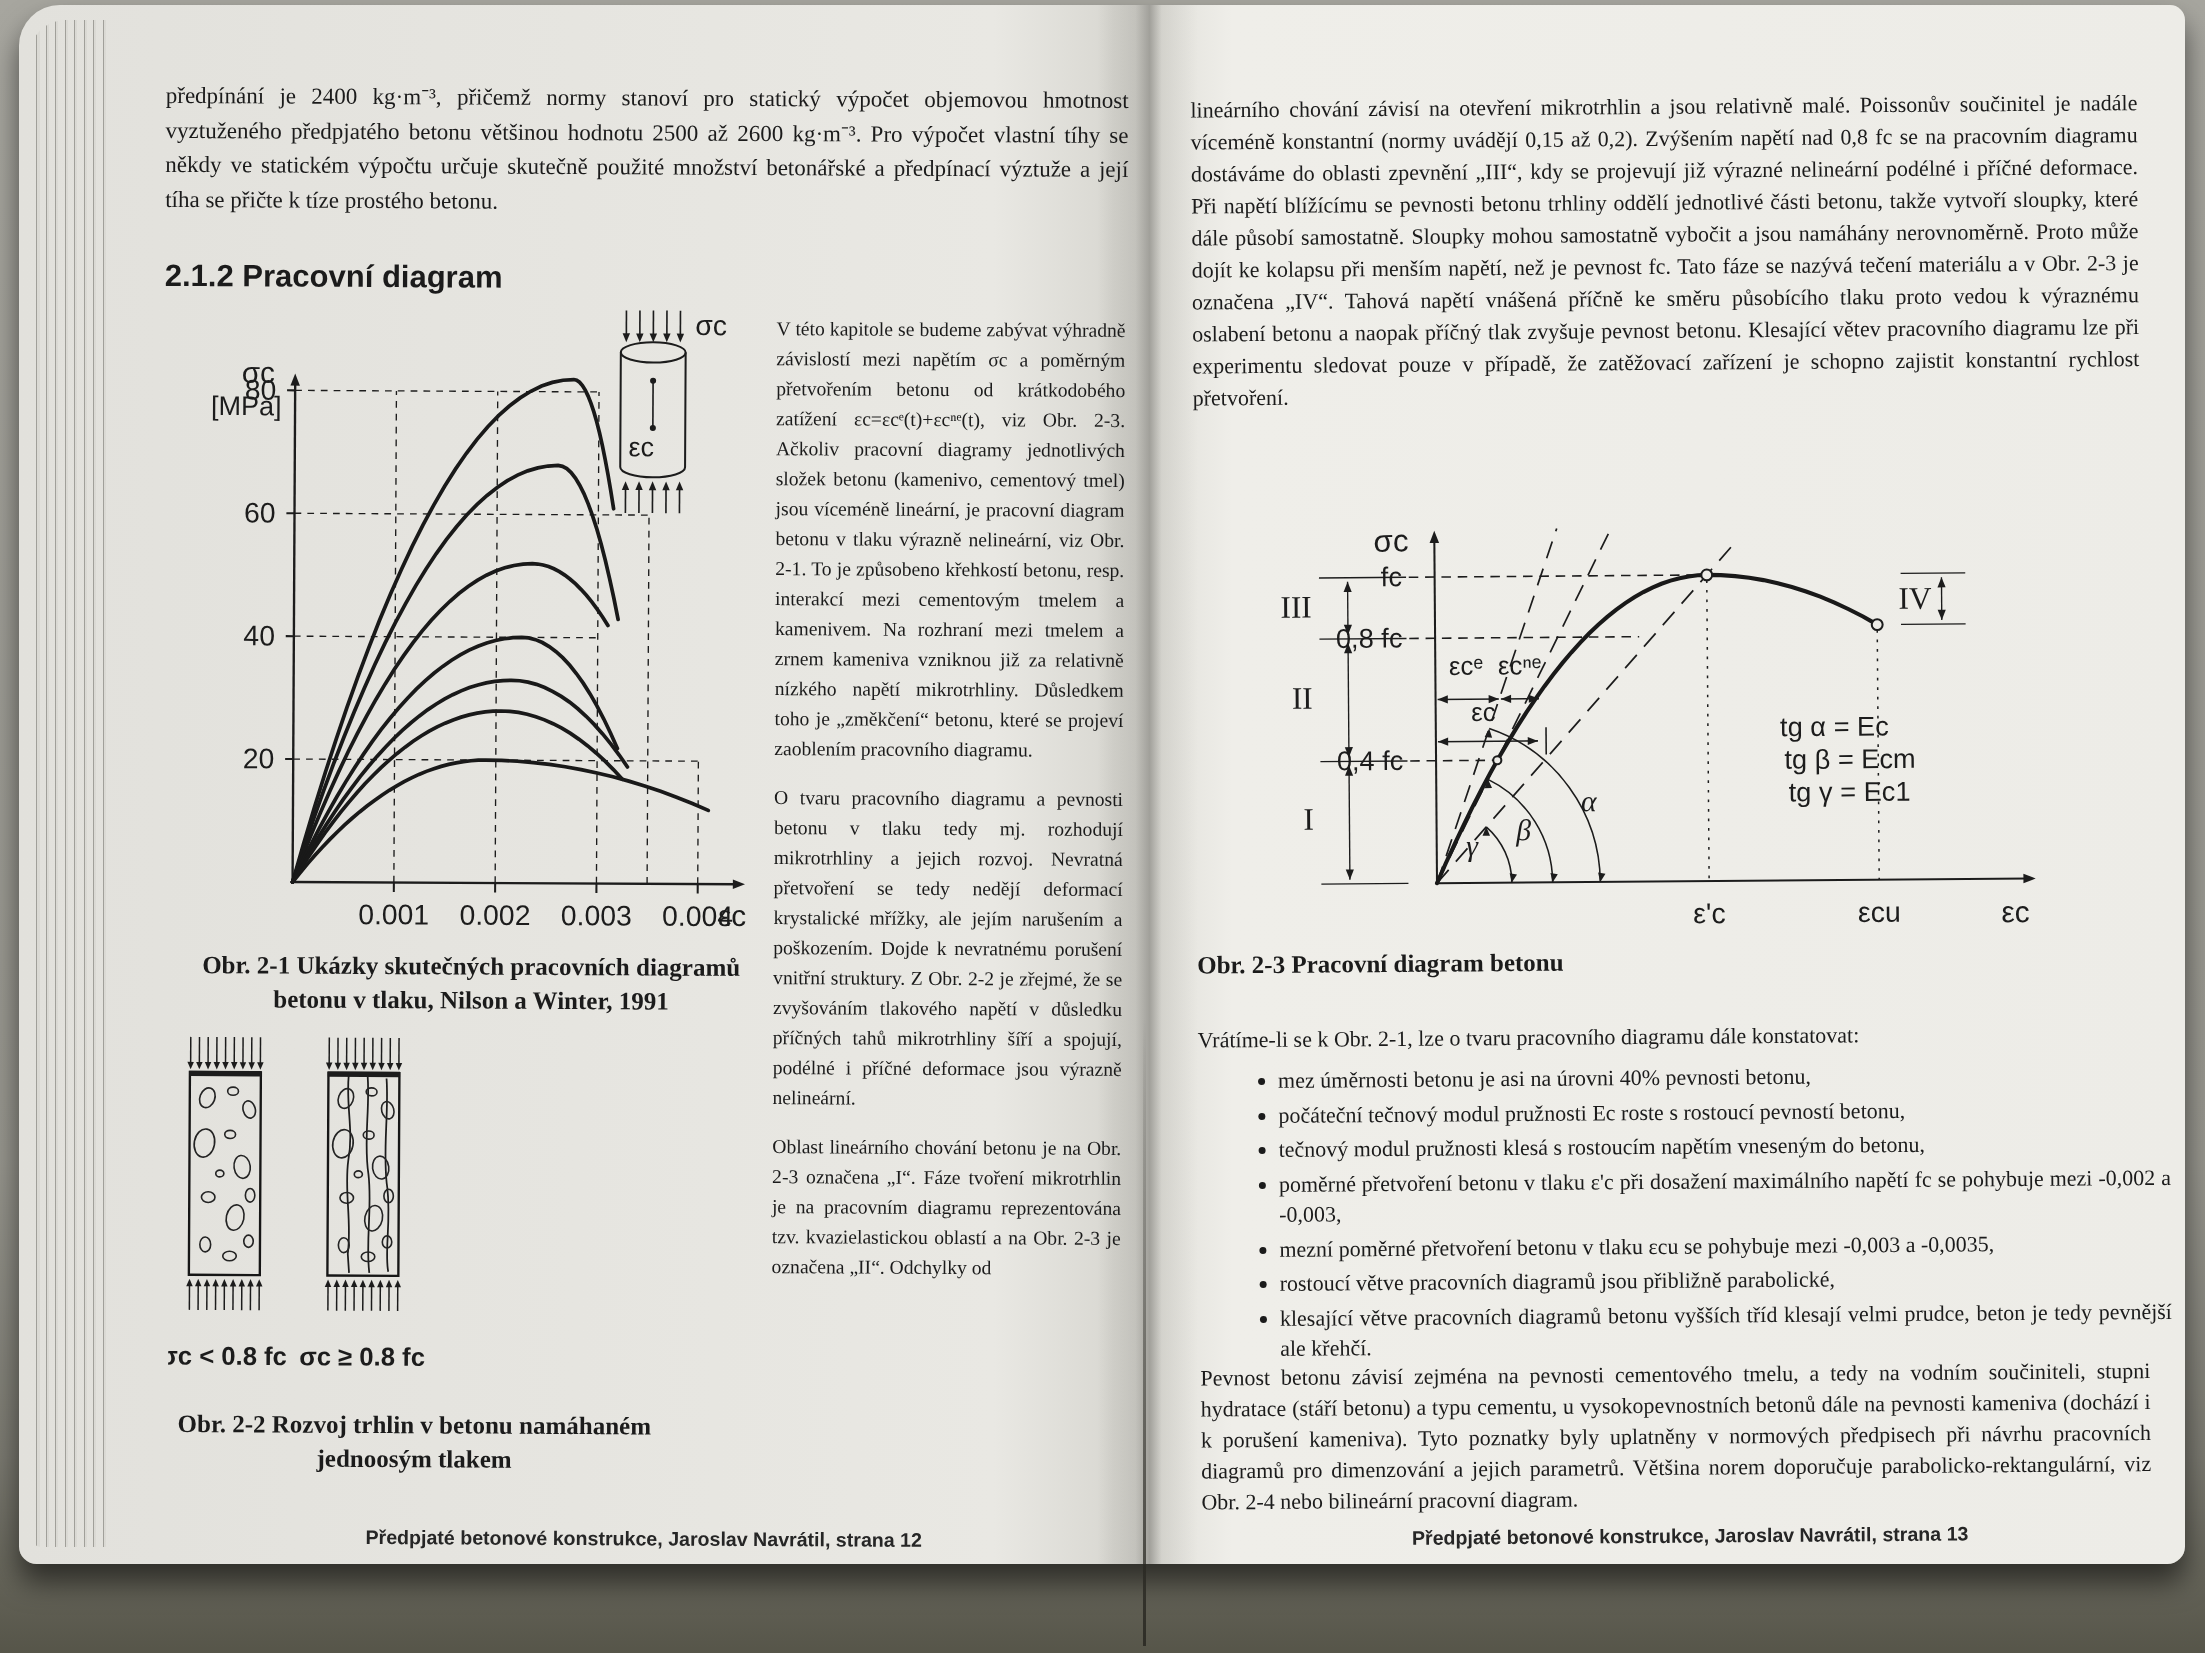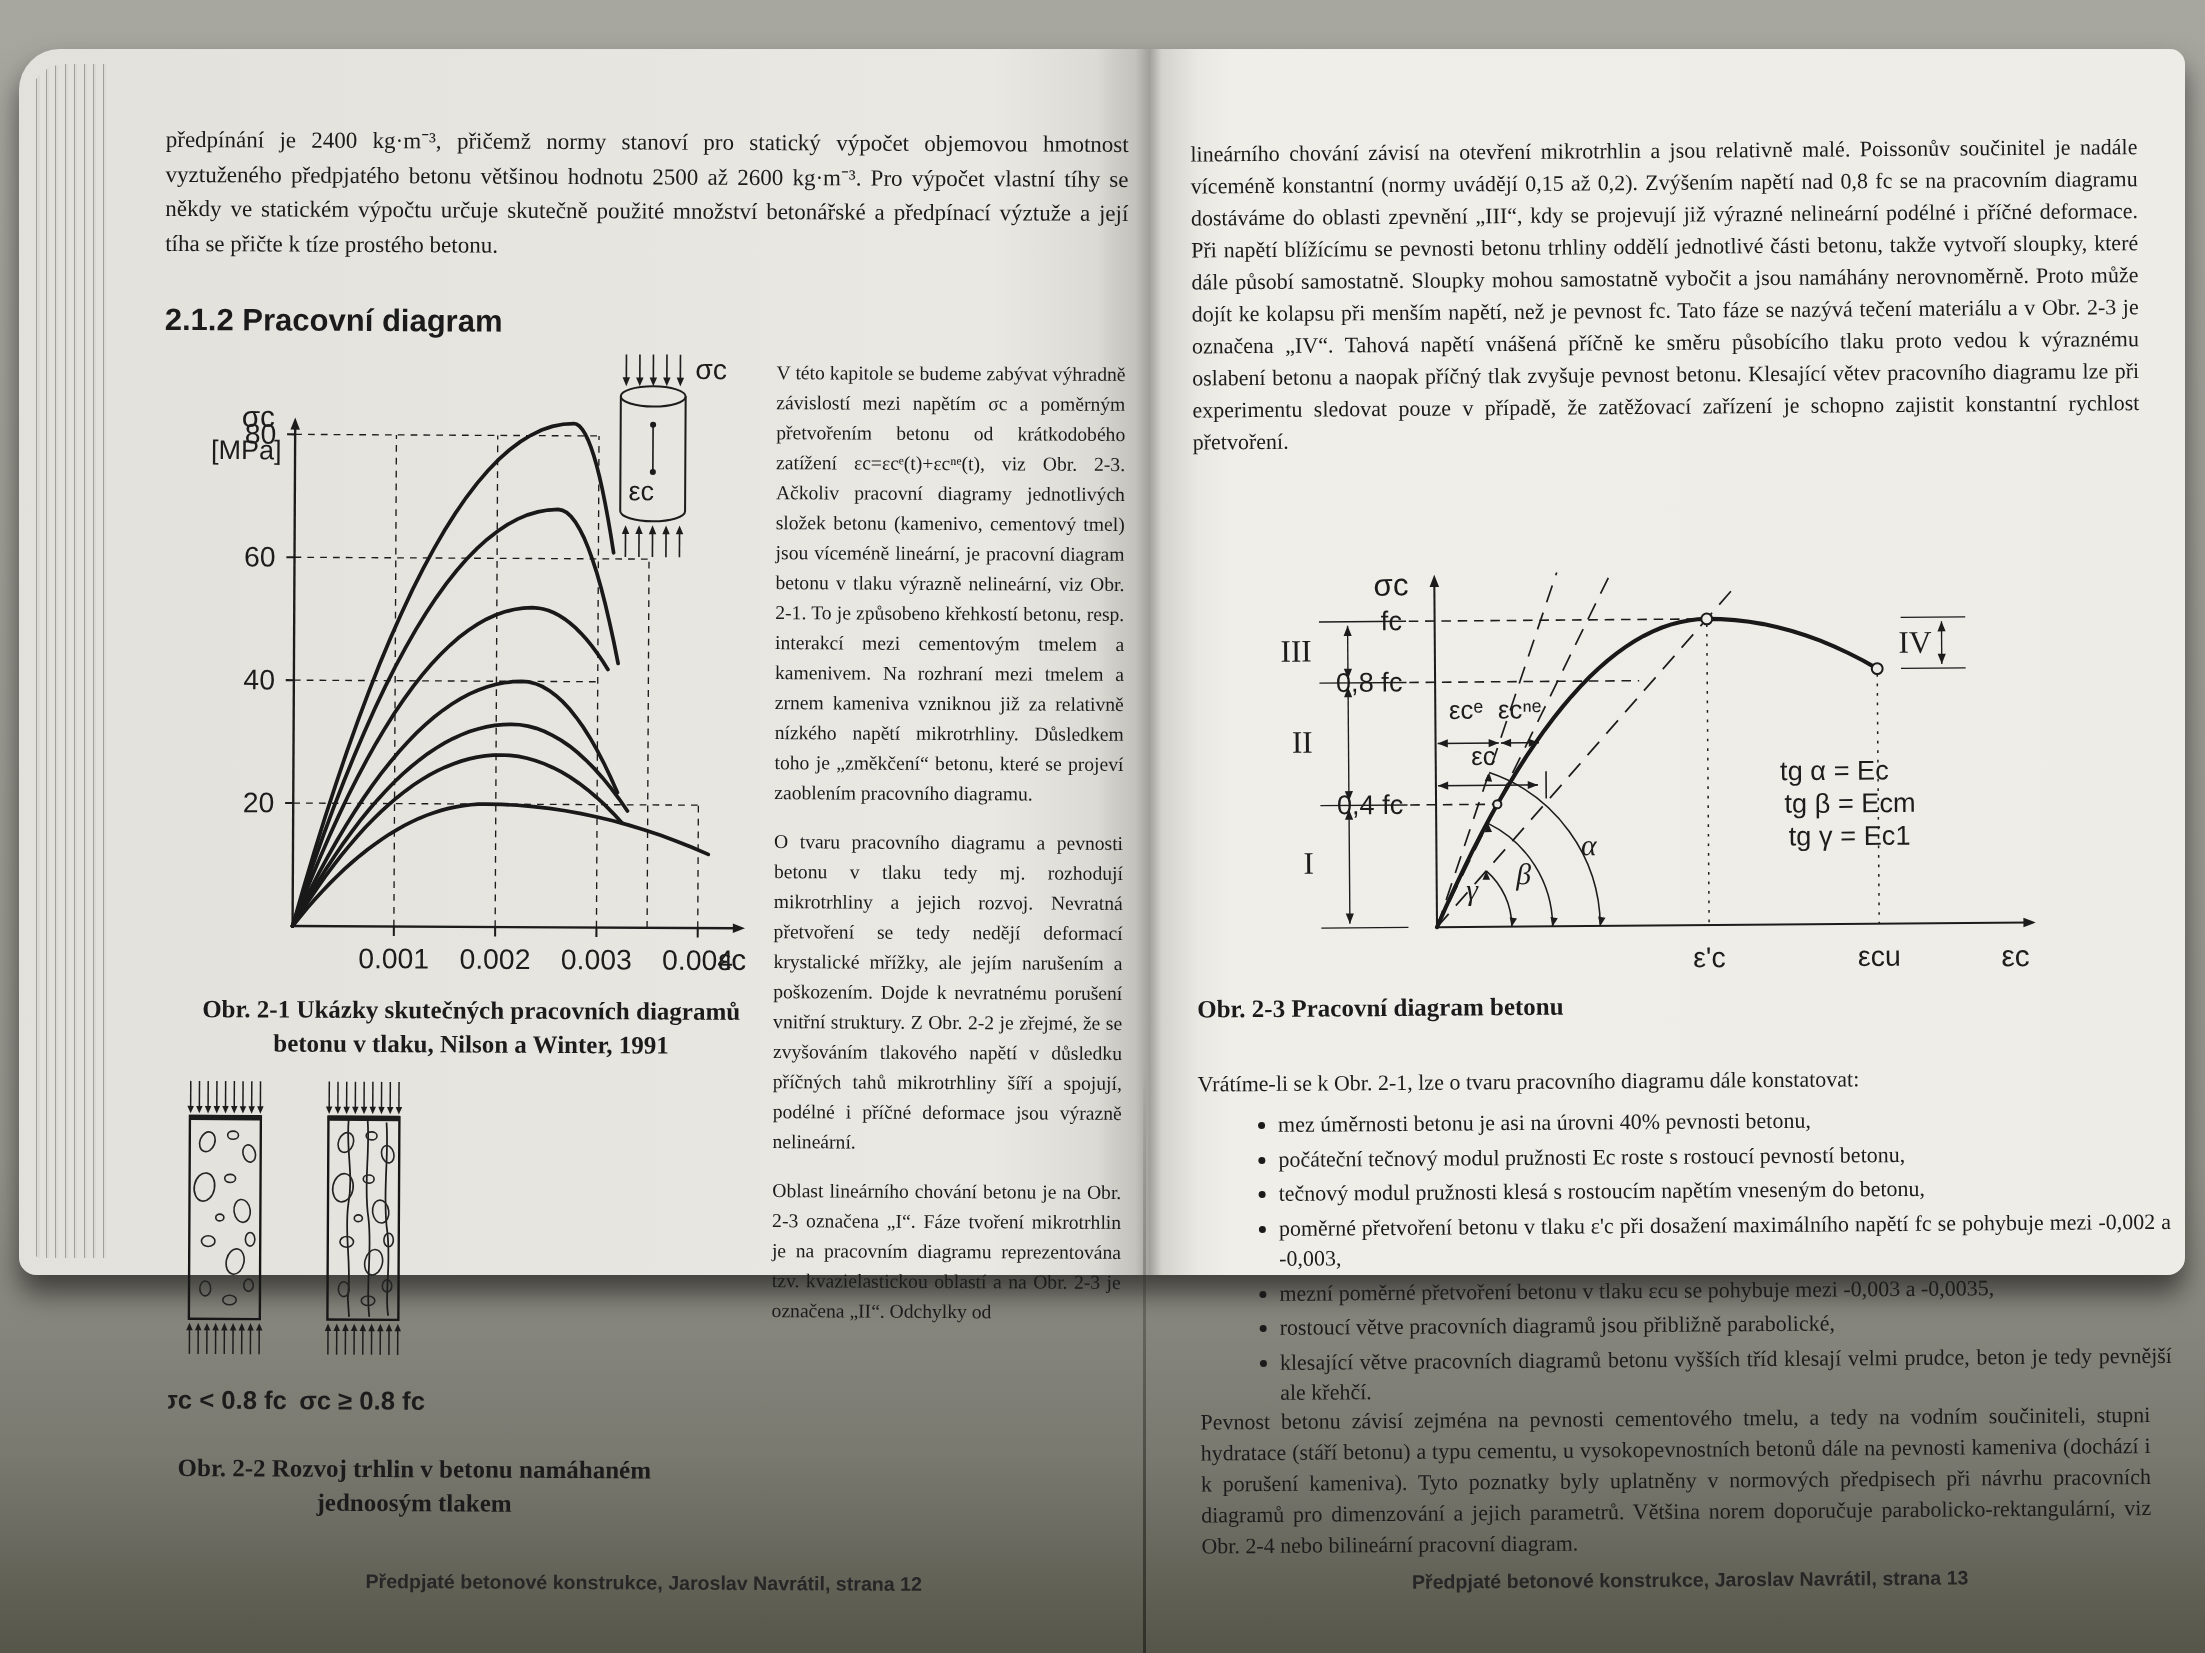--- a/index.html
+++ b/index.html
@@ -6,9 +6,9 @@
   .scene{position:relative;width:2205px;height:1654px;overflow:hidden;
          background:linear-gradient(180deg,#a7a69f 0%,#96958d 70%,#7a7970 88%,#565549 100%);
          font-family:"Liberation Serif", serif;color:#1b1b1b;}
-  .book{position:absolute;left:19px;top:5.4px;width:2166px;height:1226px;
+  .book{position:absolute;left:19px;top:5.4px;width:2166px;height:1559px;
         background:linear-gradient(90deg,#e2e1dc 0%,#e9e8e3 45%,#d9d8d2 50.5%,#efeee9 56%,#edece7 100%);
-        border-radius:41px 15px 17.6px 17.6px;box-shadow:0 17.6px 28px rgba(0,0,0,.55);margin-top:44px;}
+        border-radius:41px 15px 17.6px 17.6px;box-shadow:0 17.6px 28px rgba(0,0,0,.55);}
   .edge-stack{position:absolute;left:10.8px;top:15px;bottom:17.6px;width:81px;
         border-radius:35px 0 0 12px;
         background:repeating-linear-gradient(90deg,rgba(250,250,246,0) 0 6px,rgba(72,71,64,.5) 6px 7.4px,rgba(200,199,192,.35) 7.4px 9.5px);

